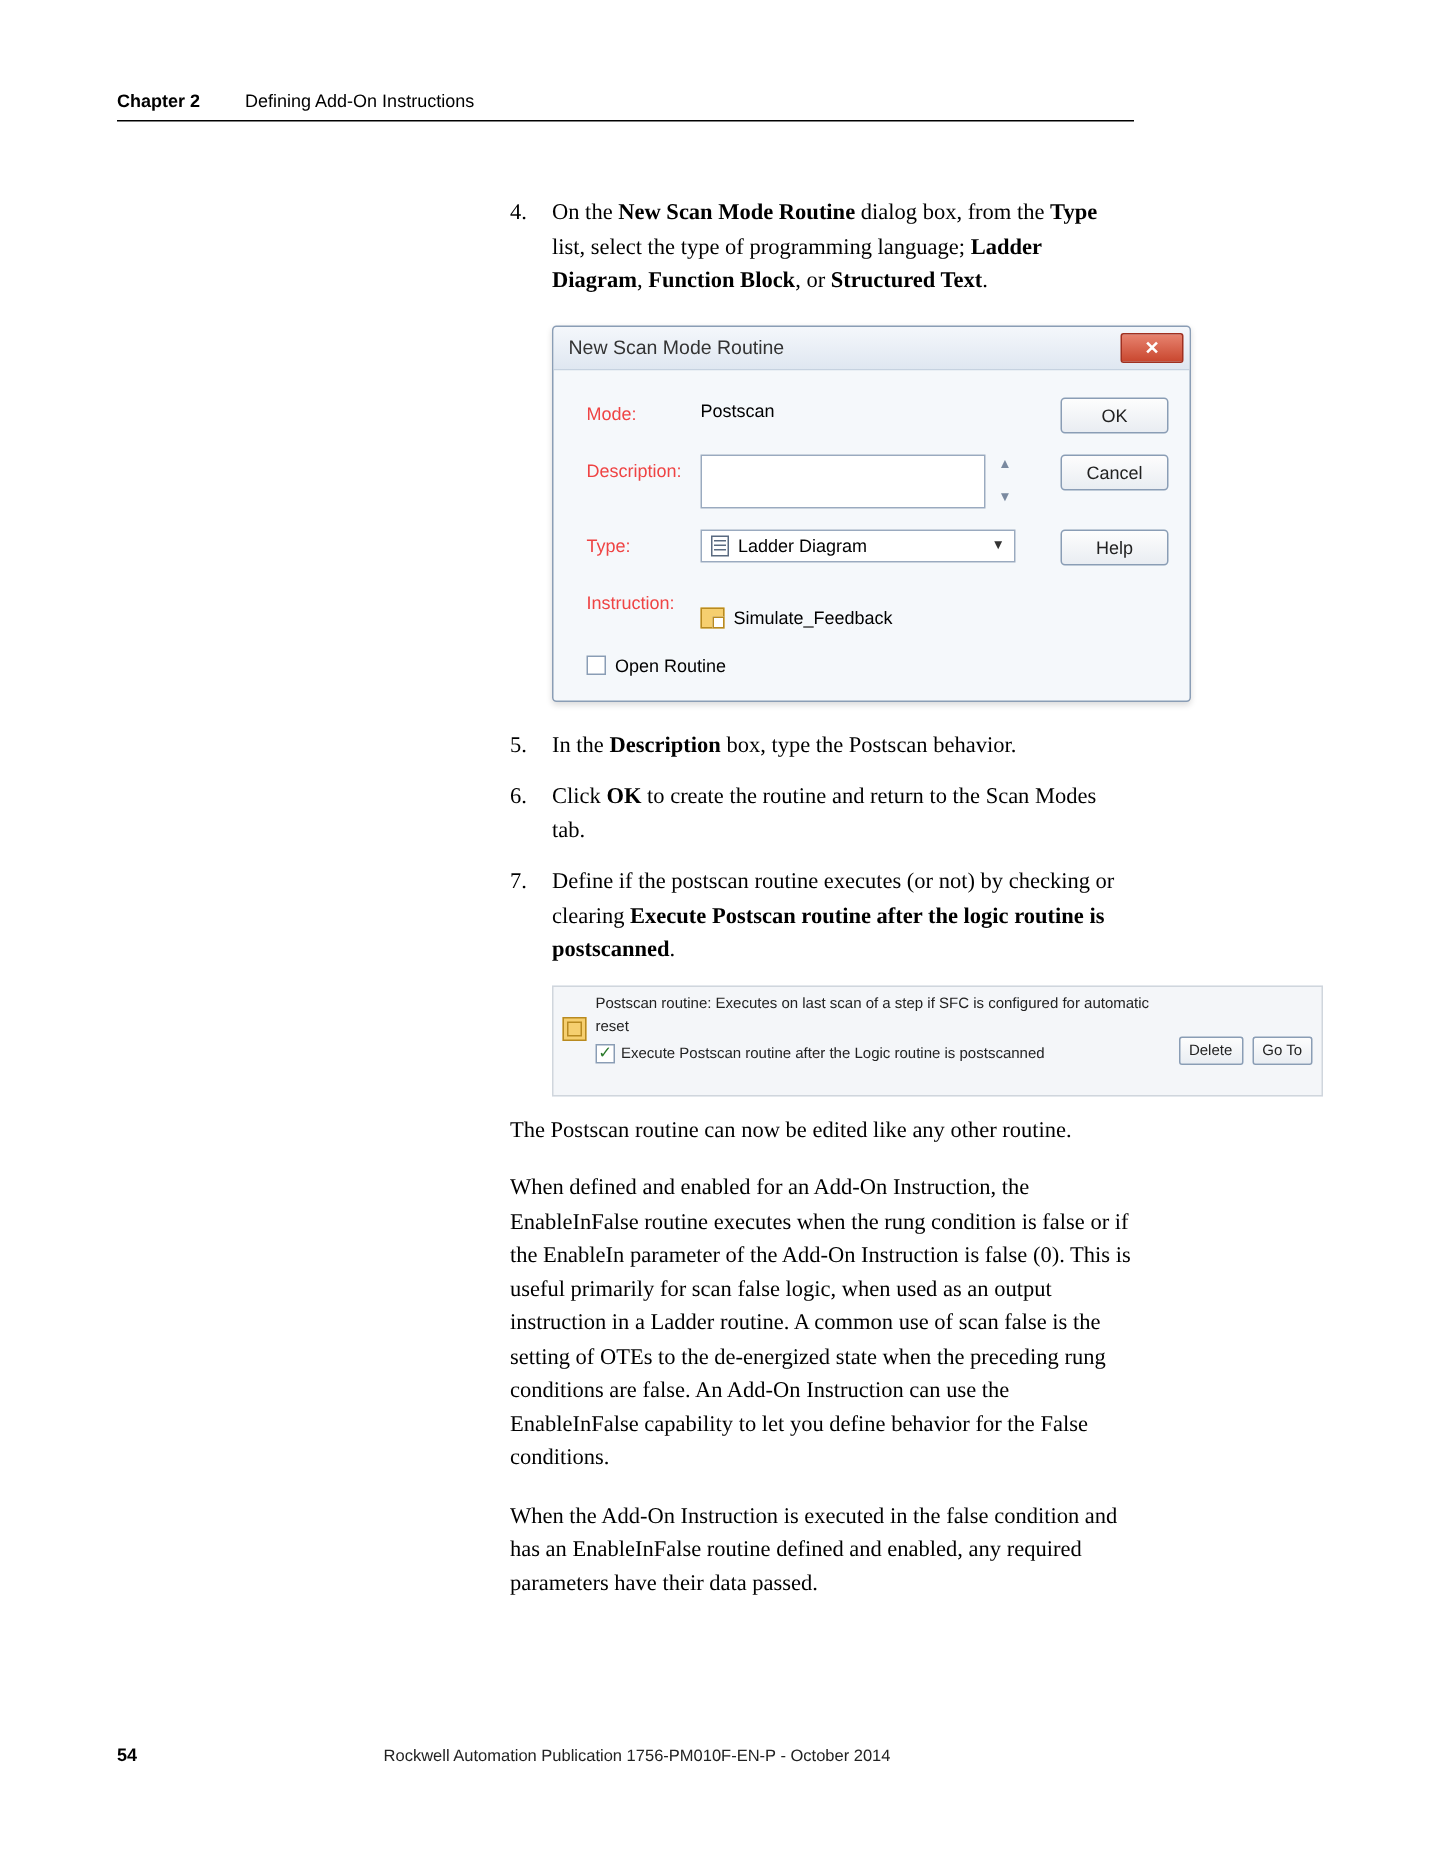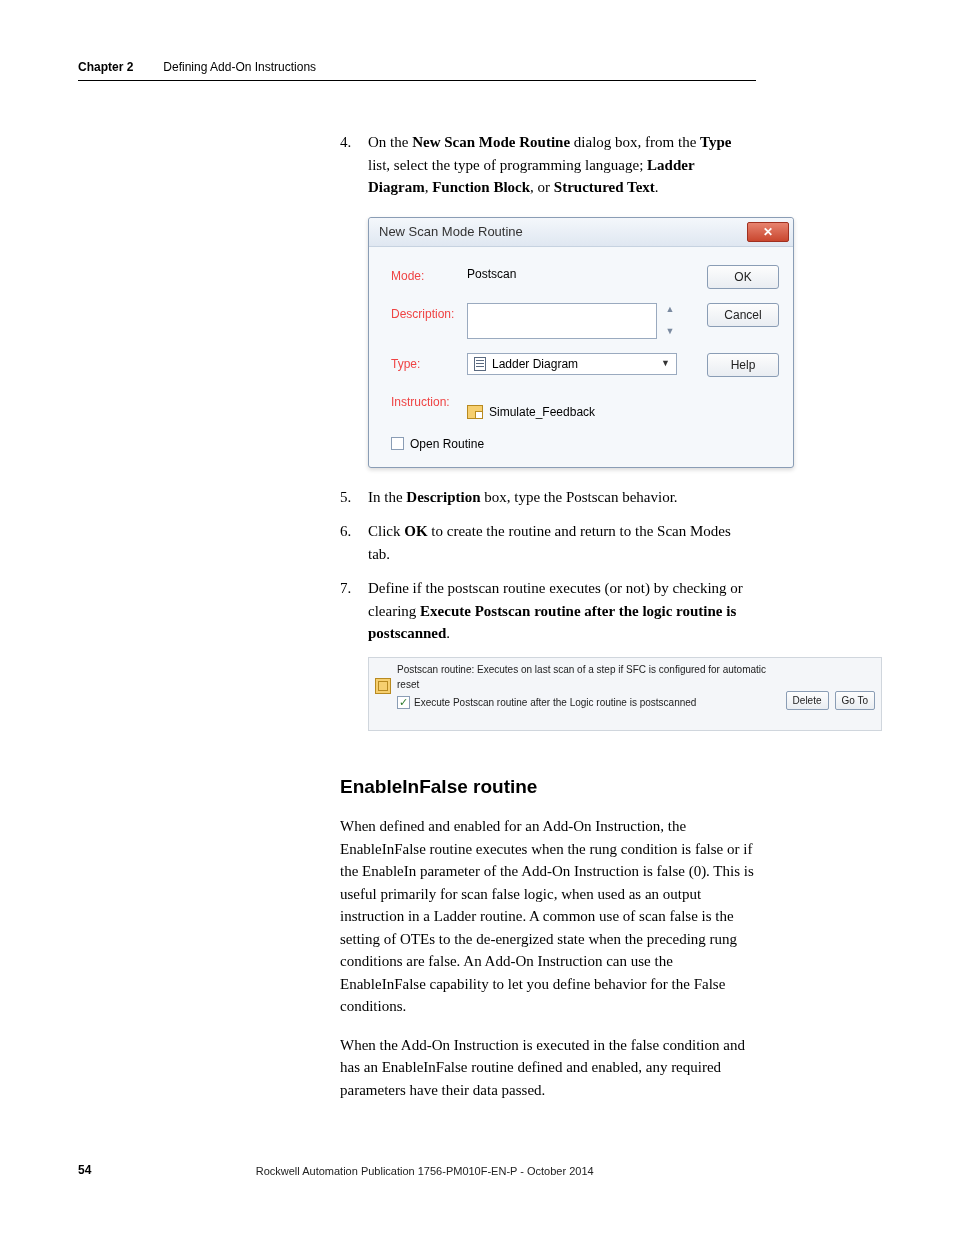--- a/index.html
+++ b/index.html
@@ -396,6 +396,7 @@
       </div>
     </div>
 
+    <p class="para">The Postscan routine can now be edited like any other routine.</p>
 
     <div class="section-h">EnableInFalse routine</div>
     <p class="para">When defined and enabled for an Add-On Instruction, the EnableInFalse routine executes when the rung condition is false or if the EnableIn parameter of the Add-On Instruction is false (0). This is useful primarily for scan false logic, when used as an output instruction in a Ladder routine. A common use of scan false is the setting of OTEs to the de-energized state when the preceding rung conditions are false. An Add-On Instruction can use the EnableInFalse capability to let you define behavior for the False conditions.</p>

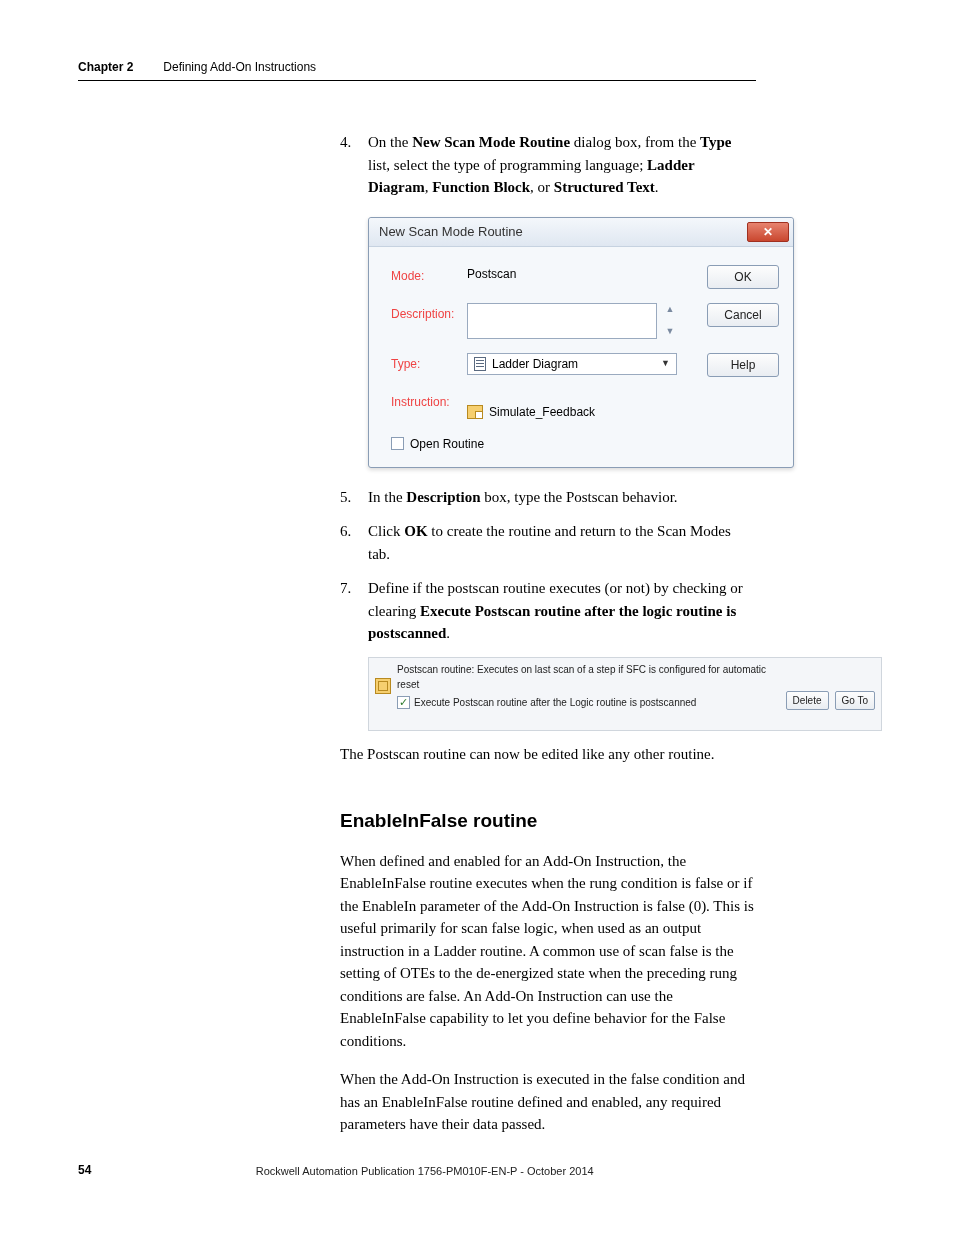--- a/index.html
+++ b/index.html
@@ -398,7 +398,6 @@
 
     <p class="para">The Postscan routine can now be edited like any other routine.</p>
 
-    <div class="section-h">EnableInFalse routine</div>
     <p class="para">When defined and enabled for an Add-On Instruction, the EnableInFalse routine executes when the rung condition is false or if the EnableIn parameter of the Add-On Instruction is false (0). This is useful primarily for scan false logic, when used as an output instruction in a Ladder routine. A common use of scan false is the setting of OTEs to the de-energized state when the preceding rung conditions are false. An Add-On Instruction can use the EnableInFalse capability to let you define behavior for the False conditions.</p>
     <p class="para">When the Add-On Instruction is executed in the false condition and has an EnableInFalse routine defined and enabled, any required parameters have their data passed.</p>
   </div>

